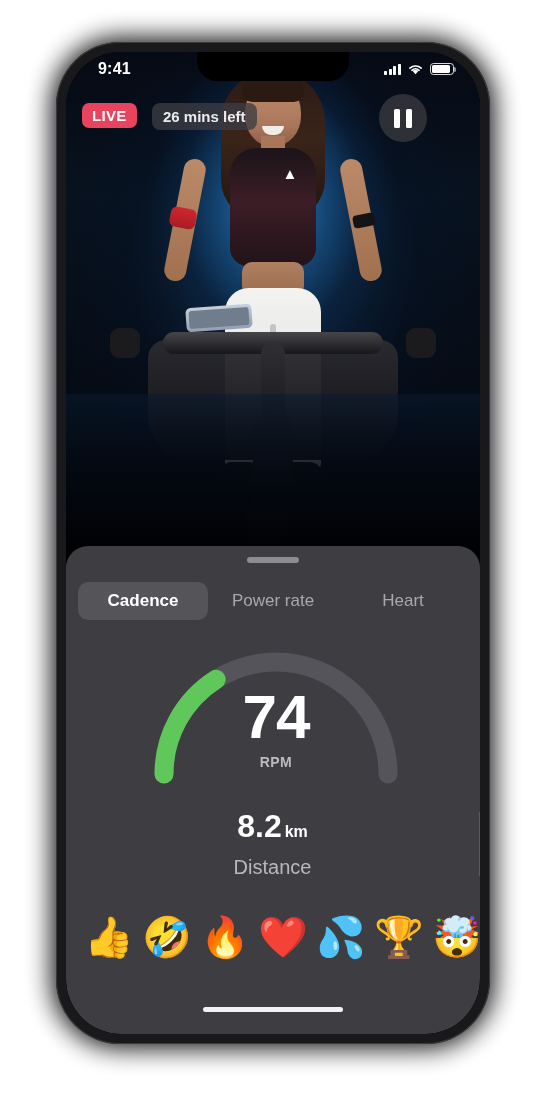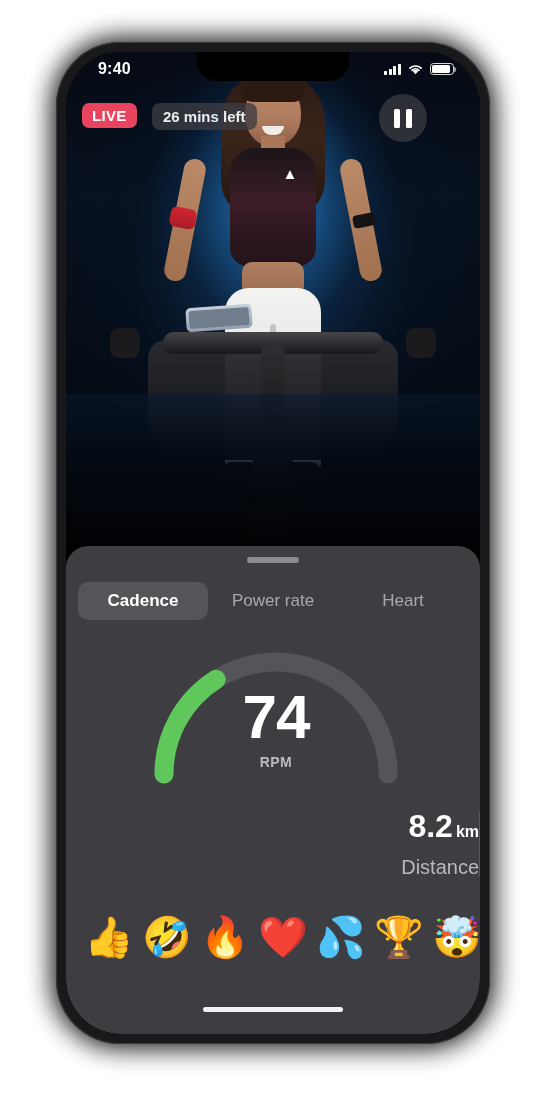--- a/index.html
+++ b/index.html
@@ -385,7 +385,7 @@
     </div>
 
     <div class="status-bar">
-      <div class="status-time">9:40</div>
+      <div class="status-time">9:41</div>
       <div class="status-right">
         <span class="sig">
             <i></i>

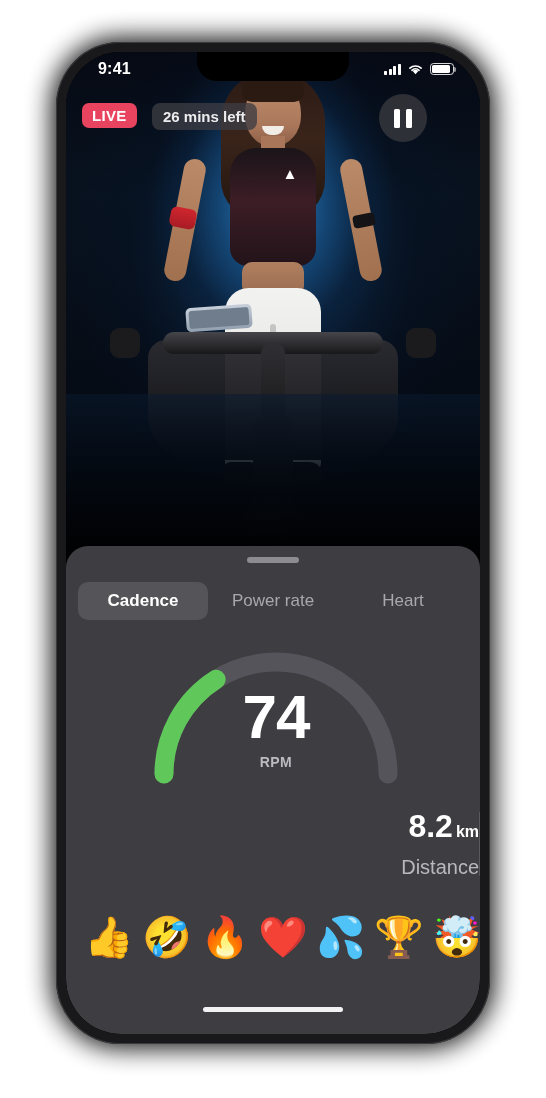--- a/index.html
+++ b/index.html
@@ -299,7 +299,7 @@
   .stats{
     position:absolute;left:0;right:0;top:262px;height:82px;display:flex;
   }
-  .stat{flex:1;text-align:right;}
+  .stat{flex:1;text-align:center;}
   .stat-value{color:#fff;font-size:32px;font-weight:bold;line-height:36px;}
   .stat-value .u{font-size:16px;font-weight:bold;margin-left:3px;}
   .stat-label{color:#b9b8bd;font-size:20px;margin-top:6px;}

